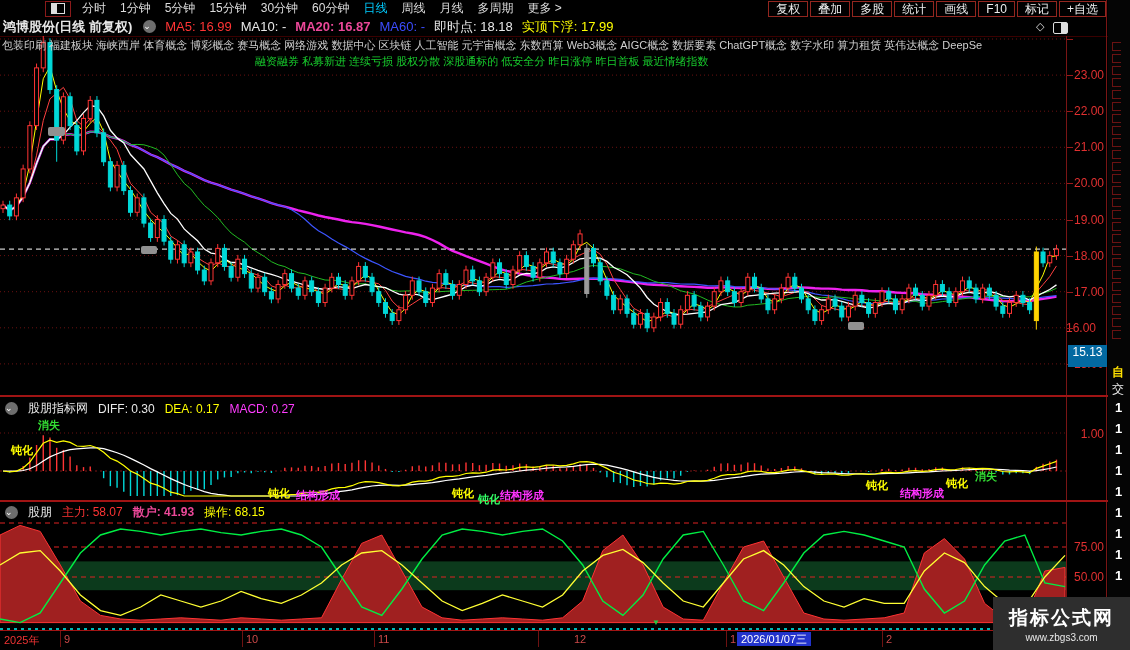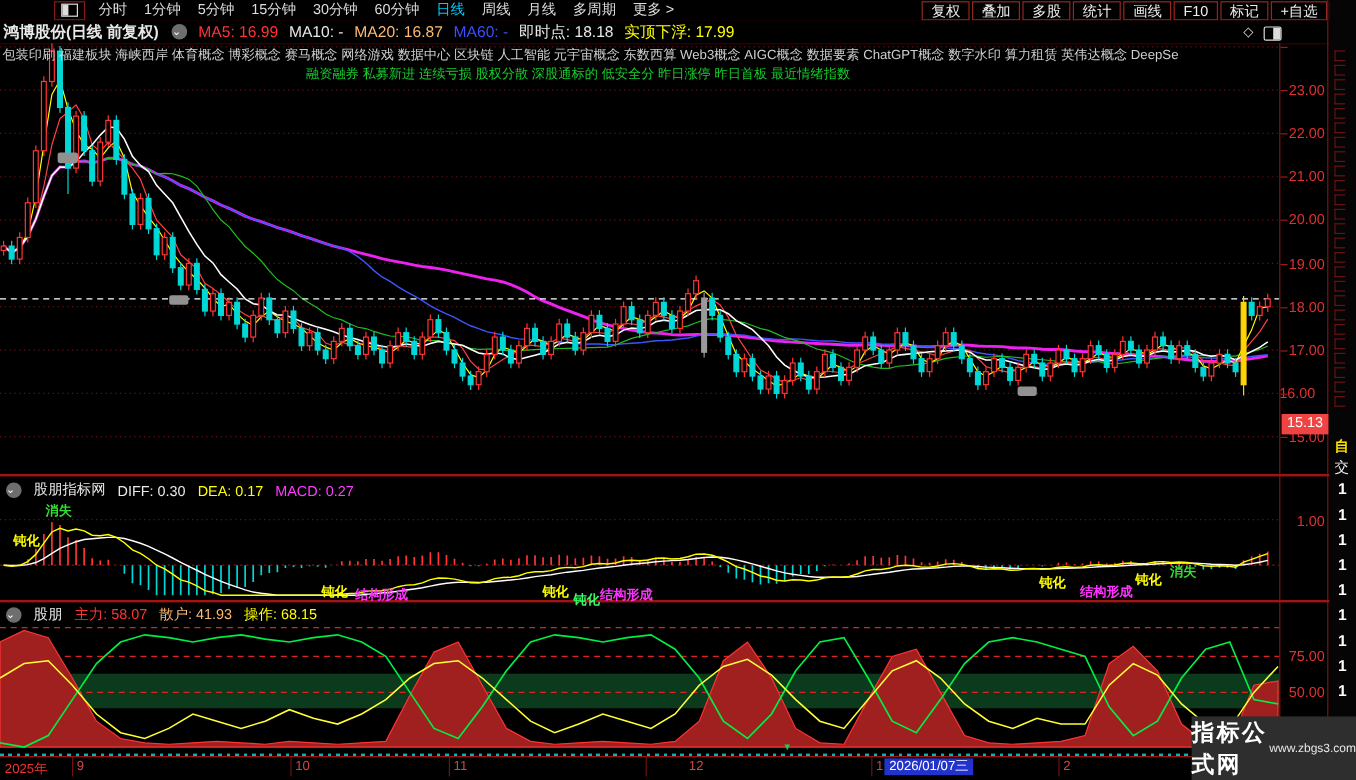--- a/index.html
+++ b/index.html
@@ -22,7 +22,7 @@
   #titlebar span{margin-right:9px;white-space:nowrap;}
   .chev-circle{display:inline-flex;width:13px;height:13px;border-radius:50%;background:#6e6e6e;color:#fff;
                align-items:center;justify-content:center;font-size:9px;line-height:13px;margin:0 6px 0 2px;}
-  .c-white{color:#e8e8e8;} .c-red{color:#ff3434;} .c-green{color:#fdba74;} .c-blue{color:#3c4cff;}
+  .c-white{color:#e8e8e8;} .c-red{color:#ff3434;} .c-green{color:#ec4899;font-weight:bold;} .c-blue{color:#3c4cff;}
   .c-yellow{color:#ffff00;} .c-magenta{color:#ff3cff;} .c-gray{color:#cfcfcf;}
   .tagrow{position:absolute;font-size:11px;white-space:nowrap;letter-spacing:0px;}
   

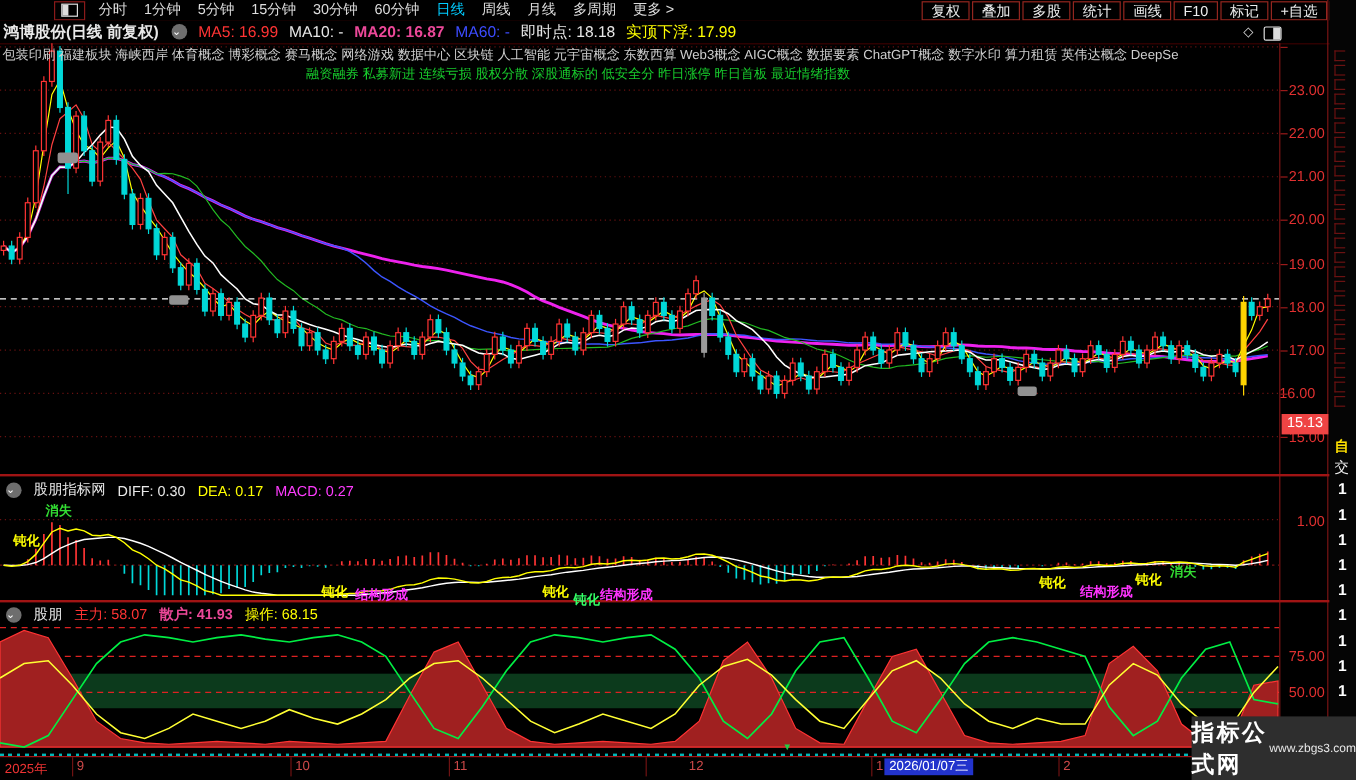--- a/index.html
+++ b/index.html
@@ -460,7 +460,7 @@
       <div class="pricelabel" style="left: 1068px; top: 356.9px;">15.00</div>
       <div class="tickmark" style="left: 1067px; top: 363.9px;"></div>
     </div>
-  <div class="abs" style="left:1068px;top:345px;width:39px;height:17px;background:#ef4444;color:#fff;font-size:12px;text-align:center;line-height:15px;z-index:7;">15.13</div>
+  <div class="abs" style="left:1068px;top:345px;width:39px;height:22px;background:#0369a1;color:#fff;font-size:12px;text-align:center;line-height:15px;z-index:7;">15.13</div>
 
   <div class="vline" style="left:1066px;top:36px;height:594px;"></div>
   <div class="vline" style="left:1106px;top:0;height:650px;"></div>

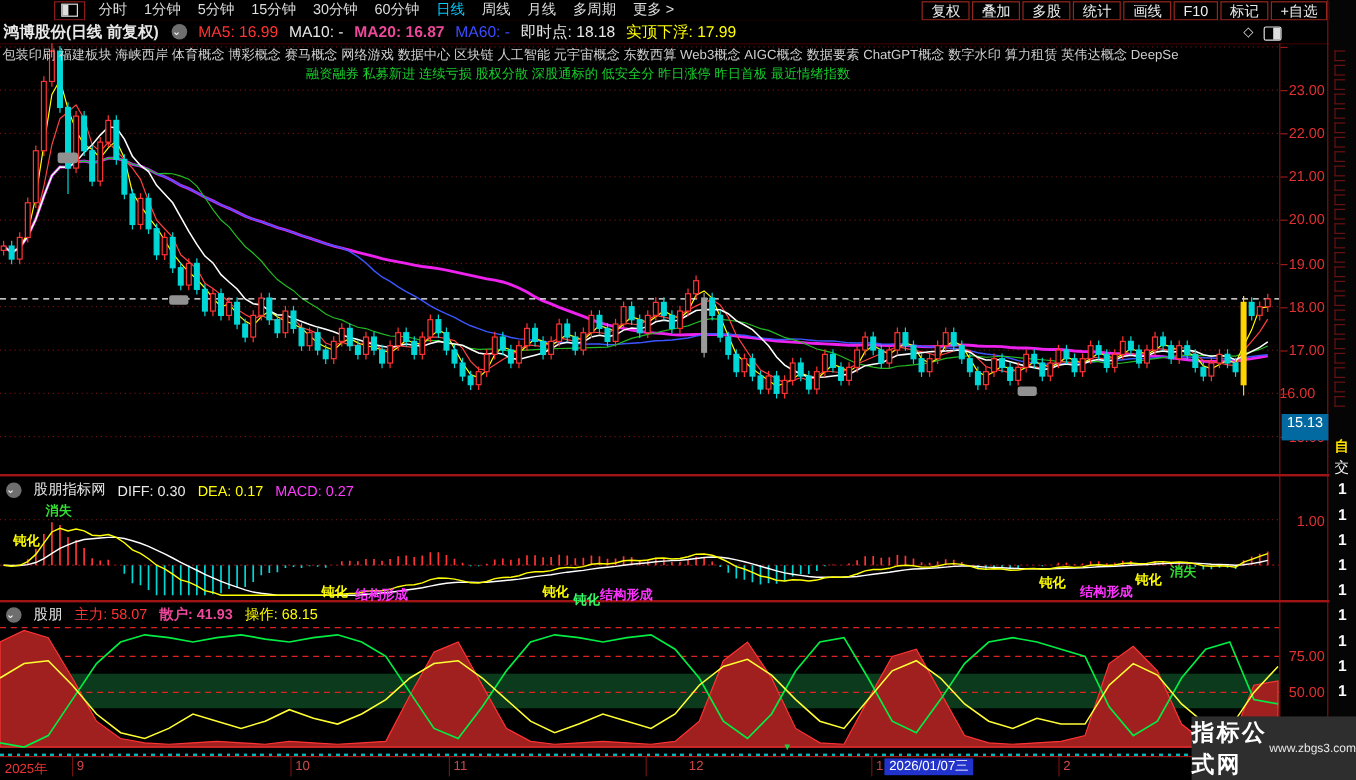--- a/index.html
+++ b/index.html
@@ -40,7 +40,7 @@
   #cyandots{position:absolute;top:628px;left:0;width:1108px;height:2px;
             background-image:repeating-linear-gradient(90deg,#00b8b8 0 3px,transparent 3px 7px);}
   #watermark{position:absolute;left:993px;top:597px;width:137px;height:53px;background:#2e2e2e;
-             display:flex;flex-direction:row;align-items:center;justify-content:center;z-index:30;}
+             display:flex;flex-direction:column;align-items:center;justify-content:center;z-index:30;}
   #wm1{color:#fff;font-size:19px;font-weight:bold;letter-spacing:2px;}
   #wm2{color:#e8e8e8;font-size:10px;margin-top:1px;}
   #rightstrip{position:absolute;left:1108px;top:0;width:22px;height:650px;background:#050505;overflow:hidden;}

